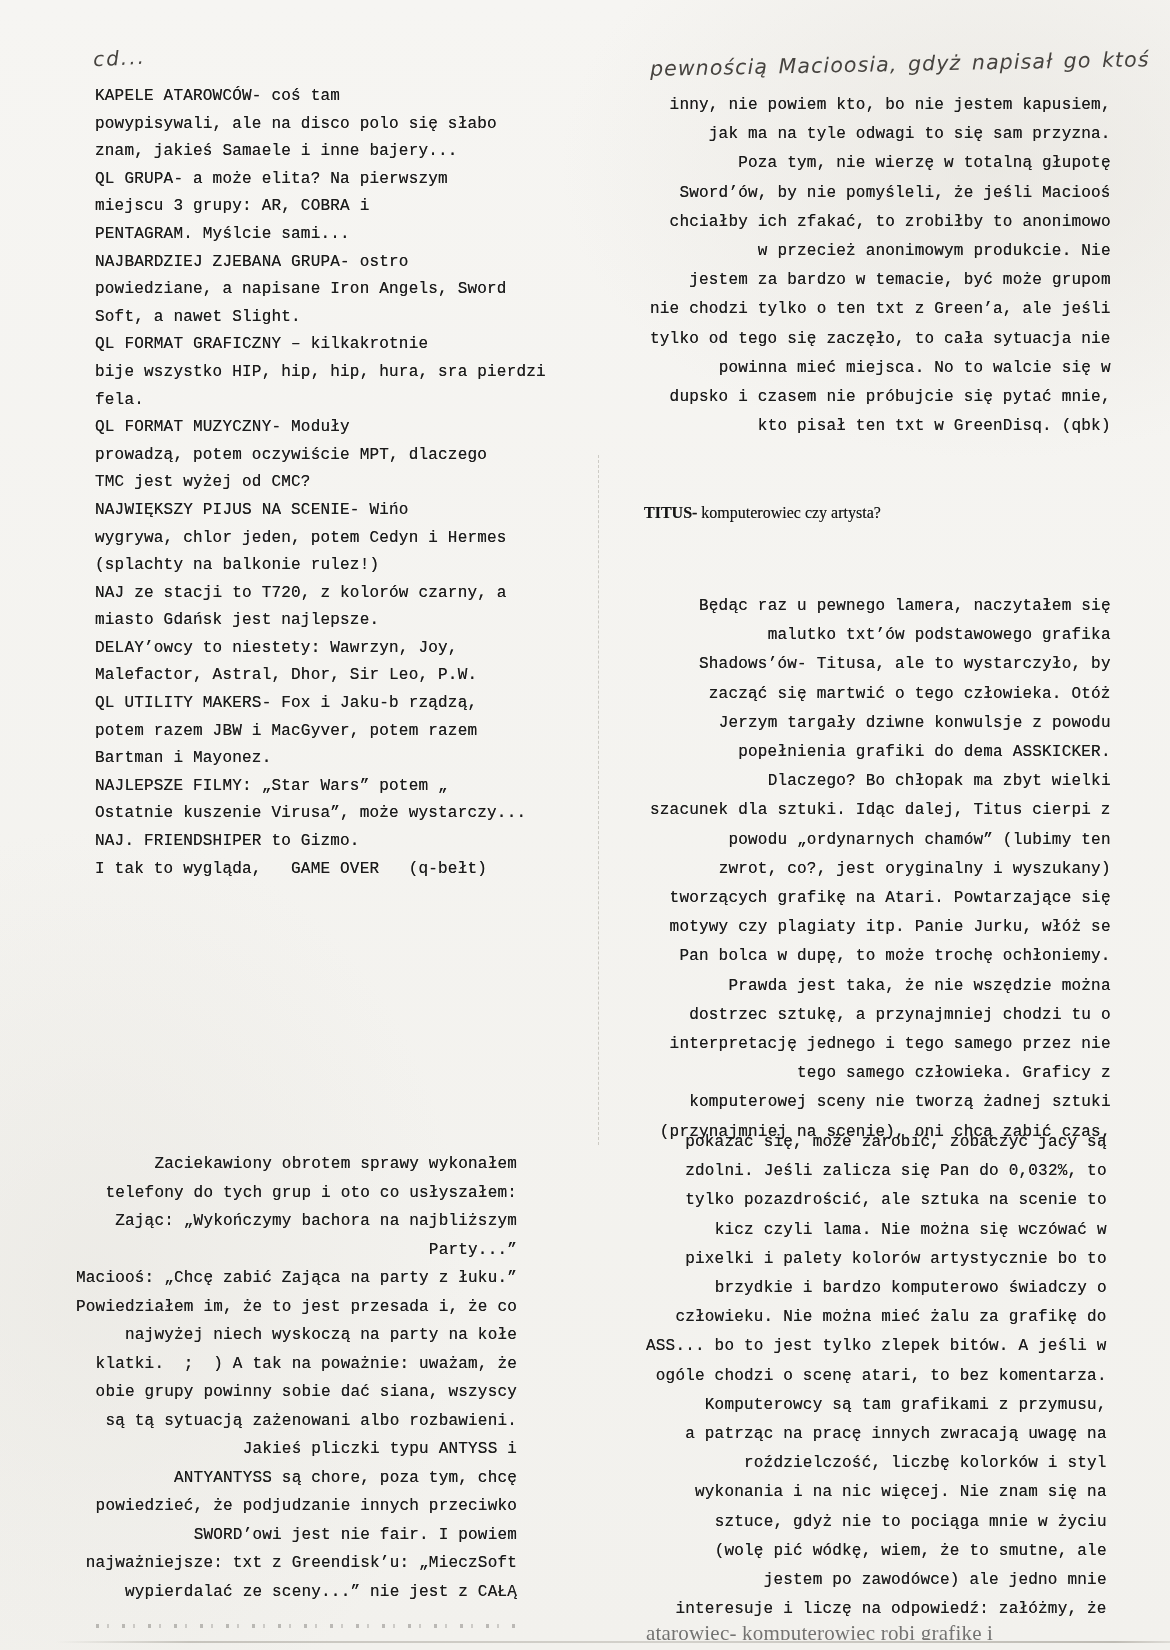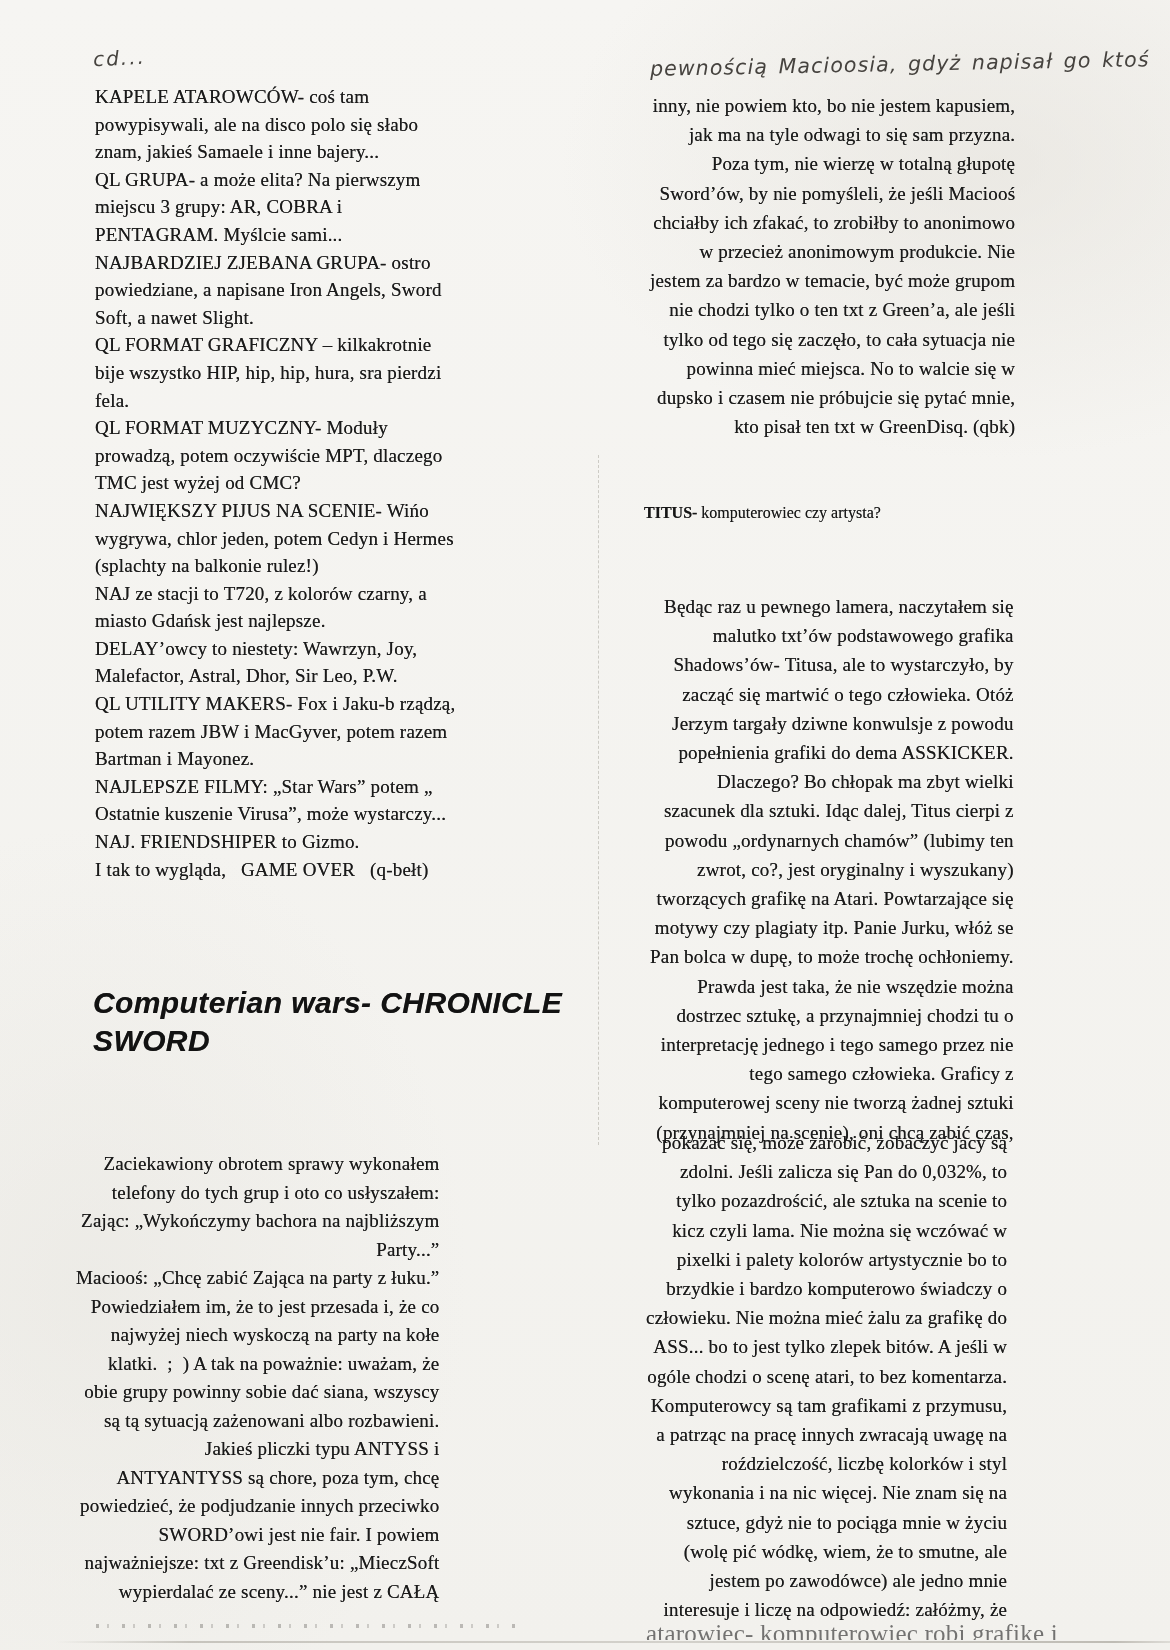--- a/index.html
+++ b/index.html
@@ -15,8 +15,8 @@
   }
   .typed{
     position:absolute;
-    font-family:Liberation Serif, serif;
-    font-size:19px;
+    font-family:Liberation Mono, monospace;
+    font-size:16px;
     color:#1a1a1a;
     white-space:pre;
     letter-spacing:.2px;

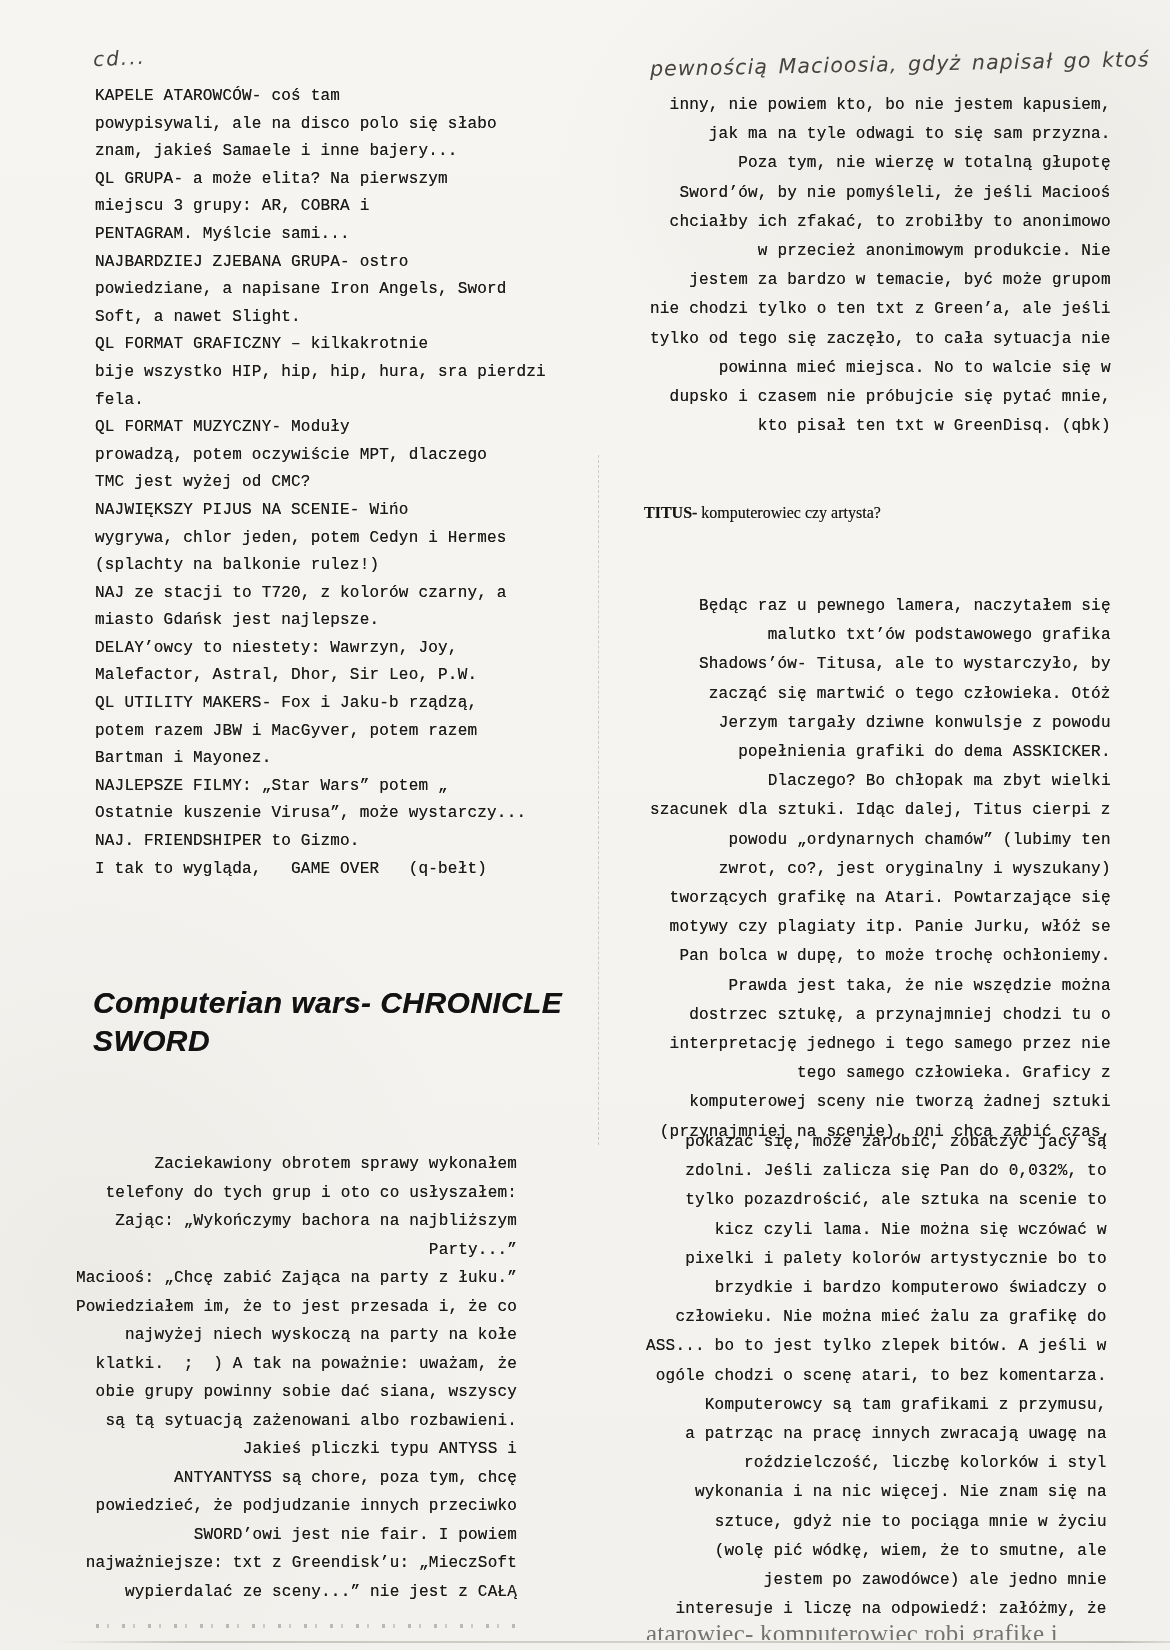--- a/index.html
+++ b/index.html
@@ -111,8 +111,6 @@
 NAJ. FRIENDSHIPER to Gizmo.
 I tak to wygląda,   GAME OVER   (q-bełt)</div>
 
-  <div class="heading-italic">Computerian wars- CHRONICLE
-SWORD</div>
 
 
   <div class="typed lh-mid" style="left:76px;top:1150px;text-align:right;">Zaciekawiony obrotem sprawy wykonałem

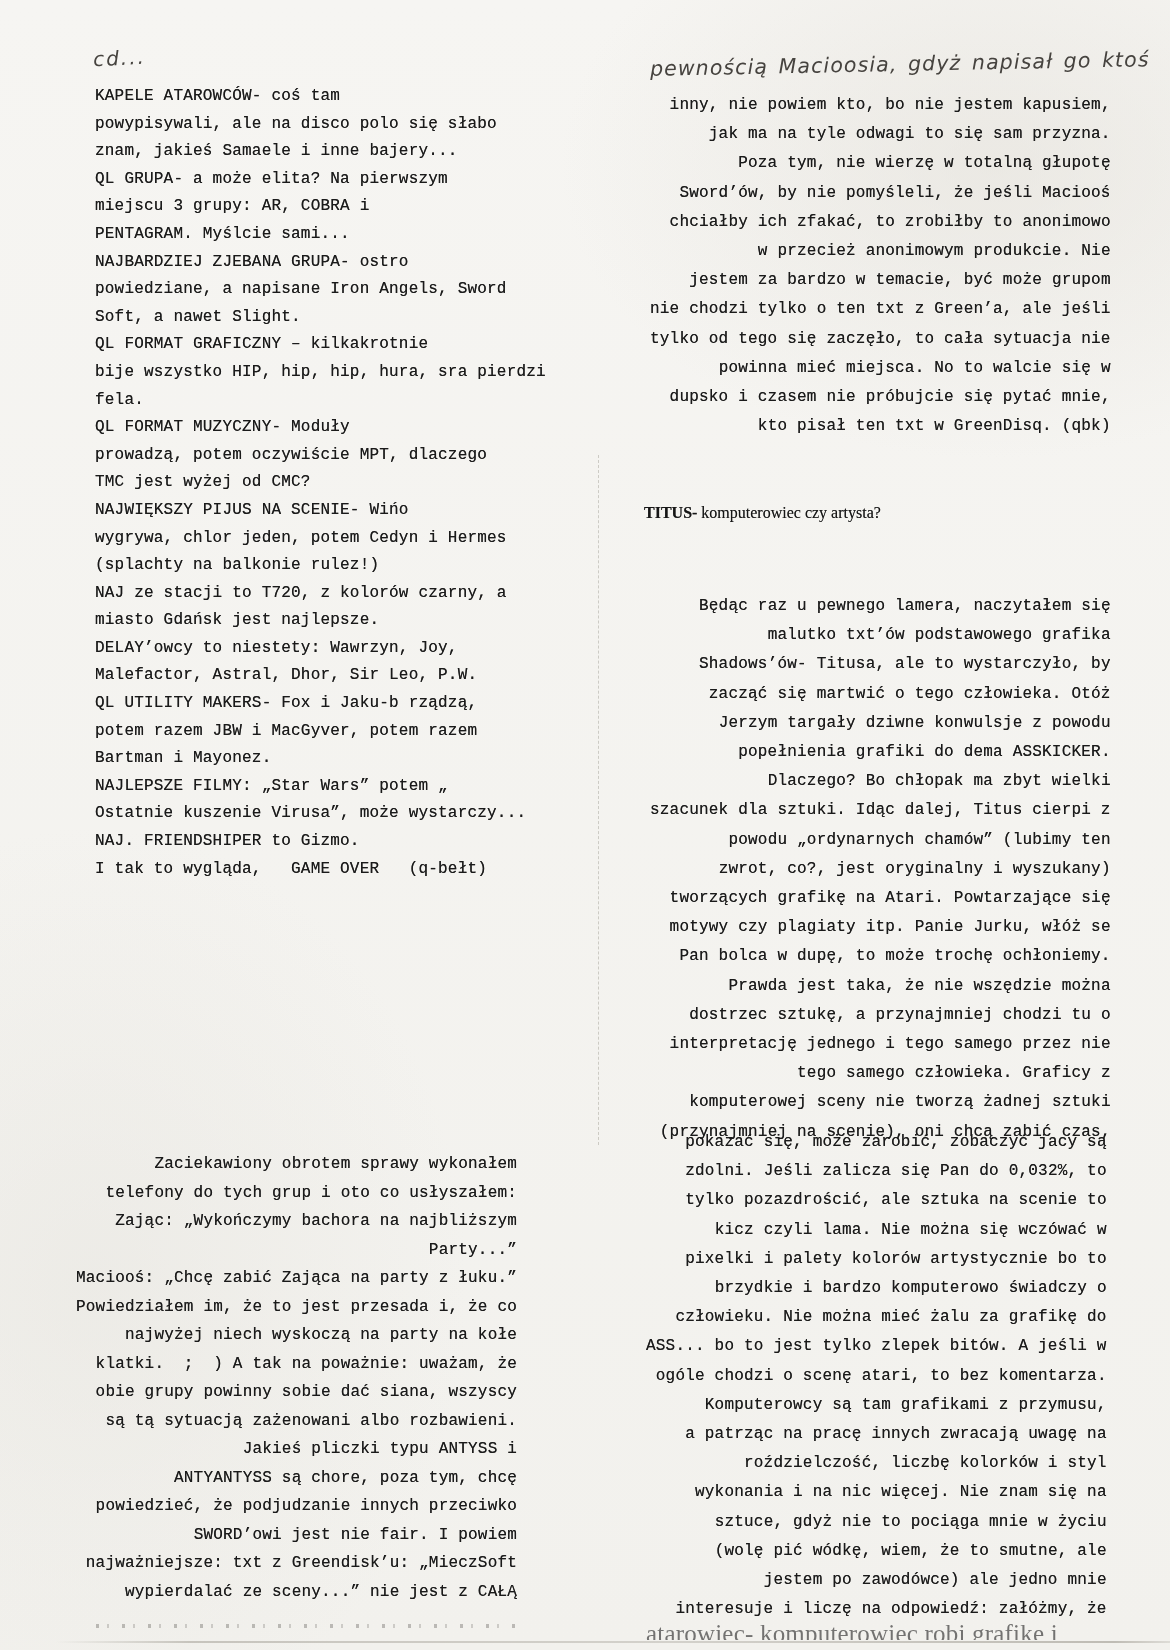--- a/index.html
+++ b/index.html
@@ -54,7 +54,7 @@
     opacity:.62;filter:blur(.4px);
   }
   .cutoff-right .typed-inline{
-    font-family:"Liberation Serif", serif;font-size:25px;color:#262626;
+    font-family:"Liberation Serif", serif;font-size:21px;color:#262626;
     white-space:pre;letter-spacing:.2px;line-height:29.2px;
   }
   .cutoff-left-smudge{

